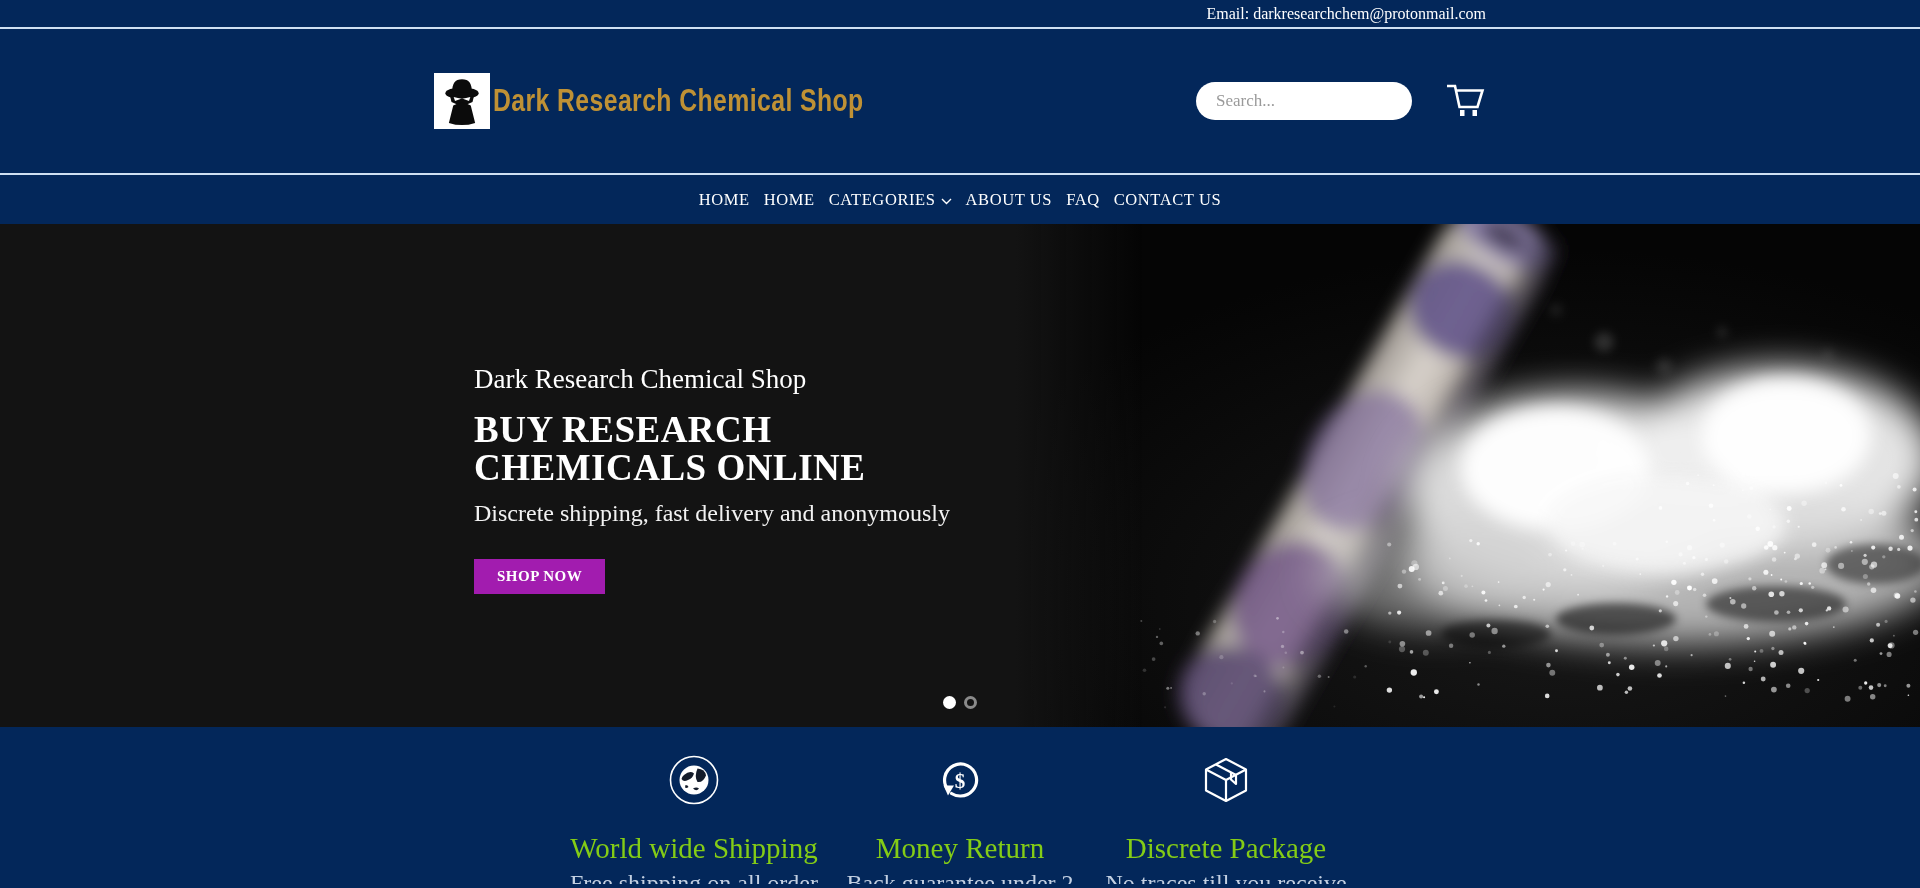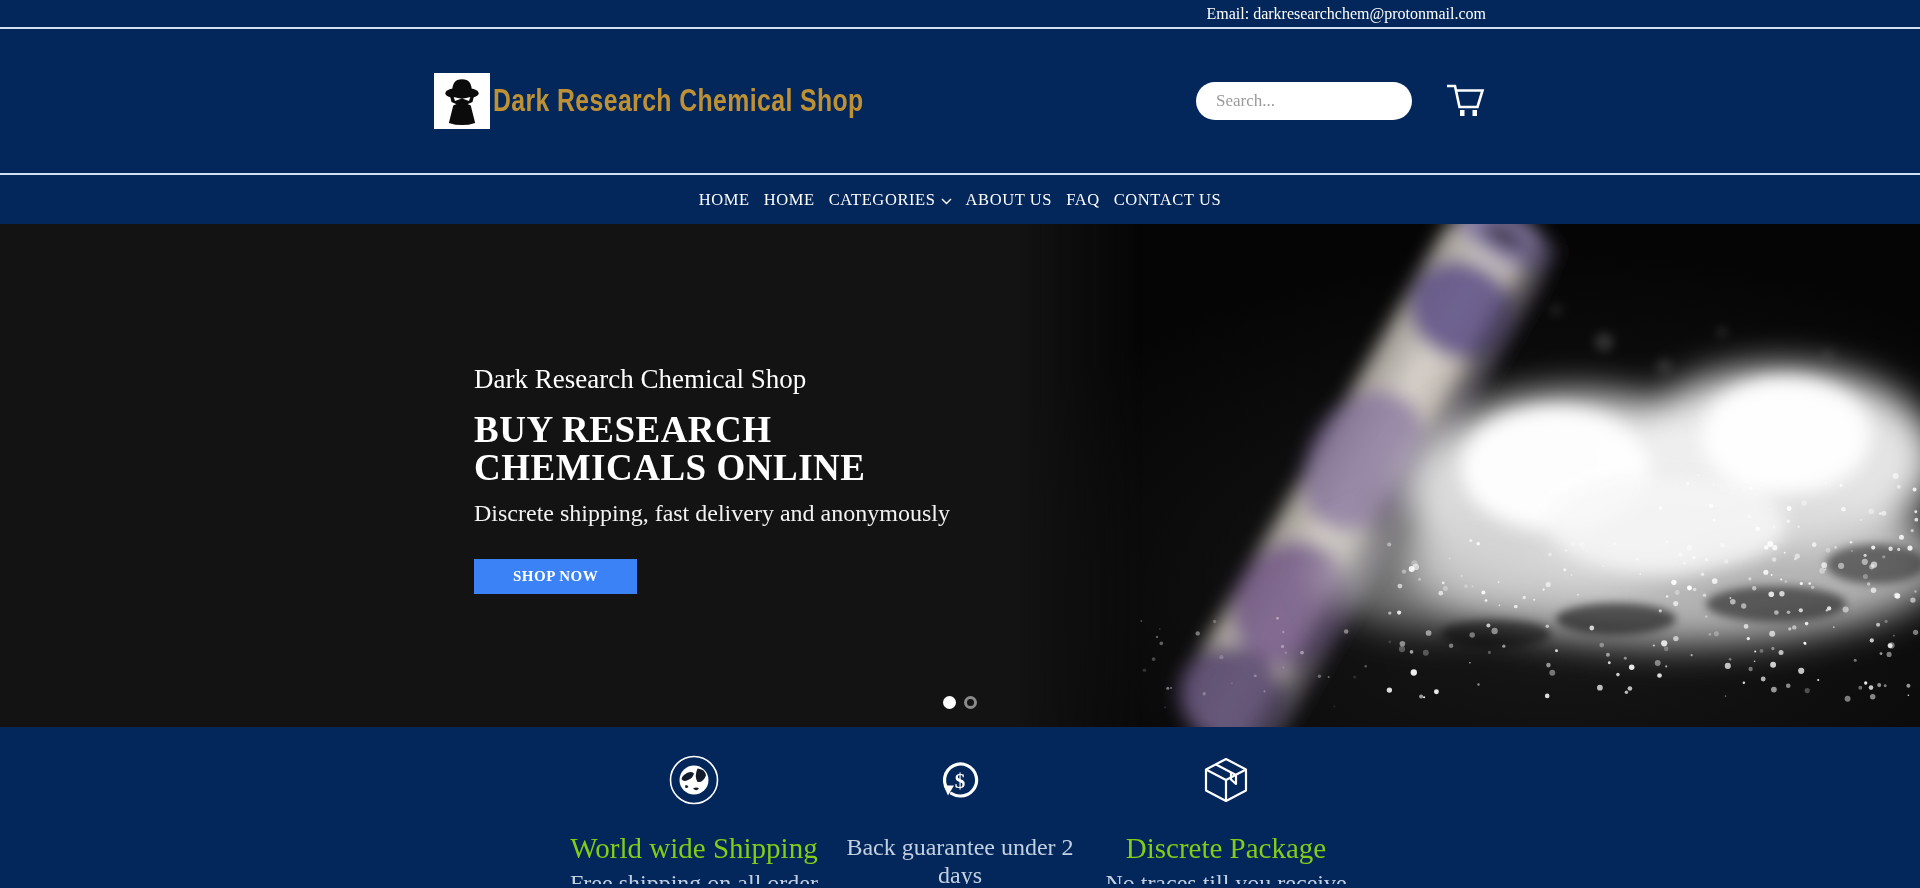--- a/index.html
+++ b/index.html
@@ -58,9 +58,9 @@
   }
   .hero-sub { font-size:24px; margin-bottom:32px; color:#f2f2f2; }
   .hero-cta {
-    display:inline-block; background:#3b82f6; color:#fff; border:none; cursor:pointer;
+    display:inline-block; background:#a21caf; color:#fff; border:none; cursor:pointer;
     font-family:"Liberation Serif", serif; font-weight:bold; font-size:15px;
-    letter-spacing:.5px; padding:9px 39px;
+    letter-spacing:.5px; padding:9px 23px;
   }
   .hero-dots { position:absolute; bottom:18px; left:50%; transform:translateX(-50%); display:flex; gap:8px; }
   .dot { width:13px; height:13px; border-radius:50%; cursor:pointer; }

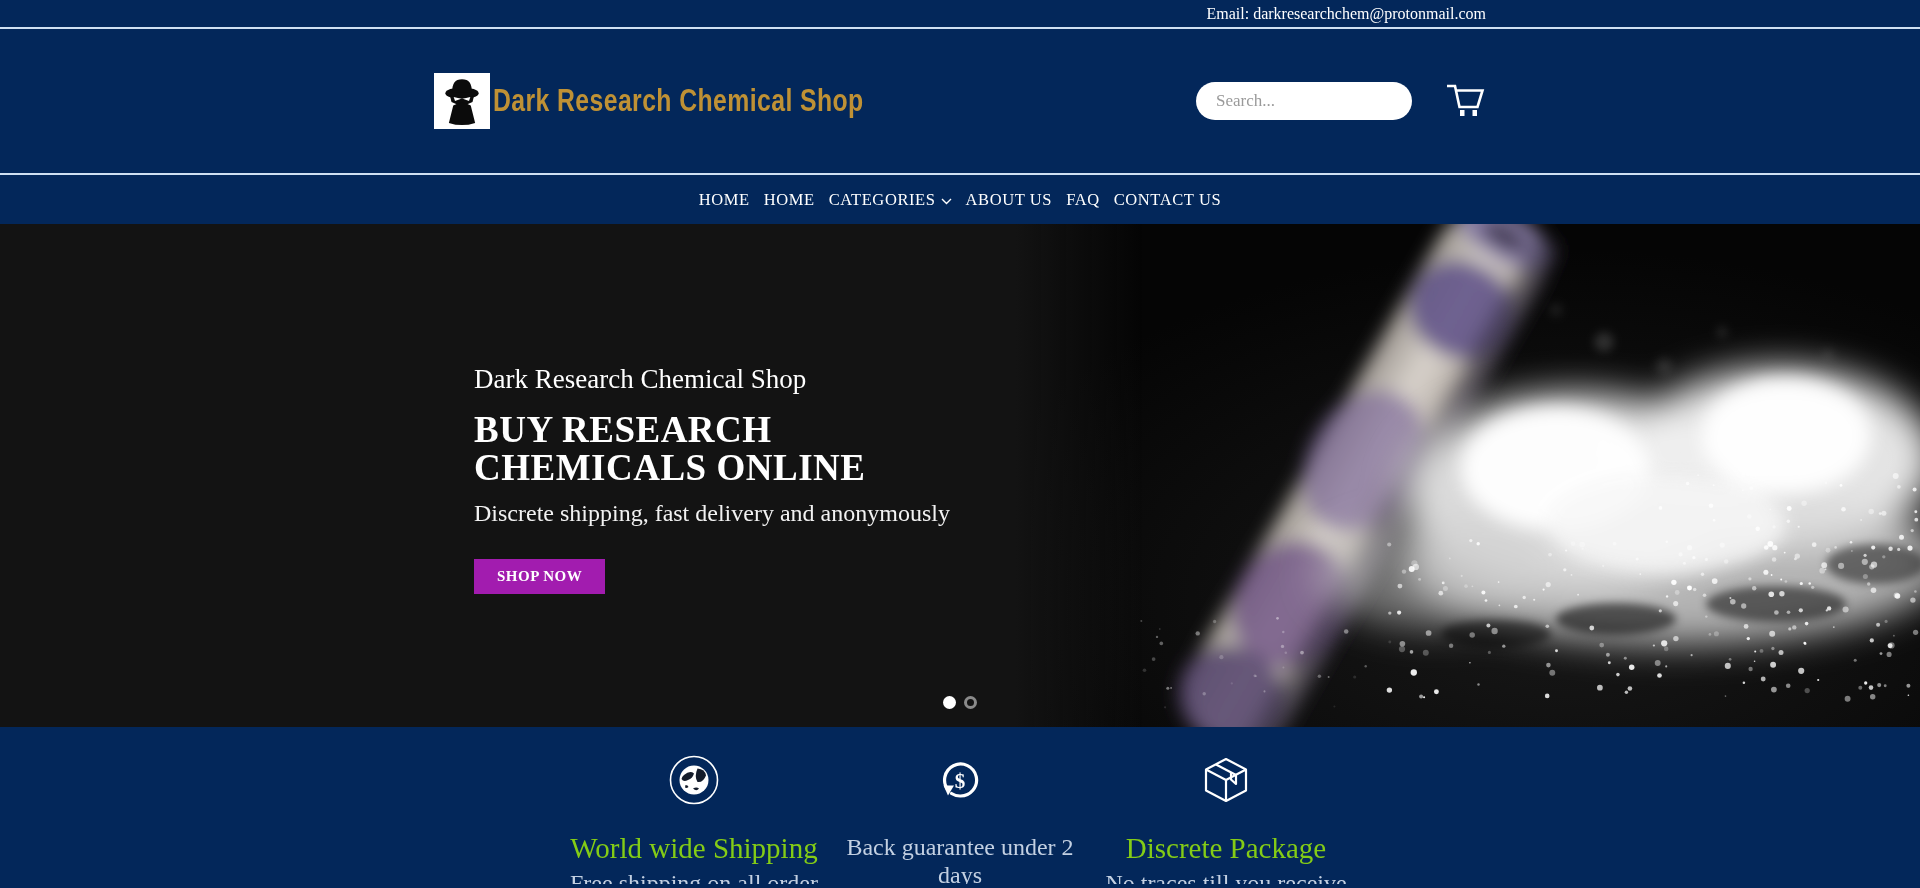--- a/index.html
+++ b/index.html
@@ -517,6 +517,7 @@
         <text x="25" y="32.5" text-anchor="middle" font-family="Liberation Serif, serif" font-size="21" font-weight="bold" fill="#ffffff">$</text>
       </svg>
     </div>
+    <div class="feature-title">Money Return</div>
     <div class="feature-sub">Back guarantee under 2 days</div>
   </div>
 

